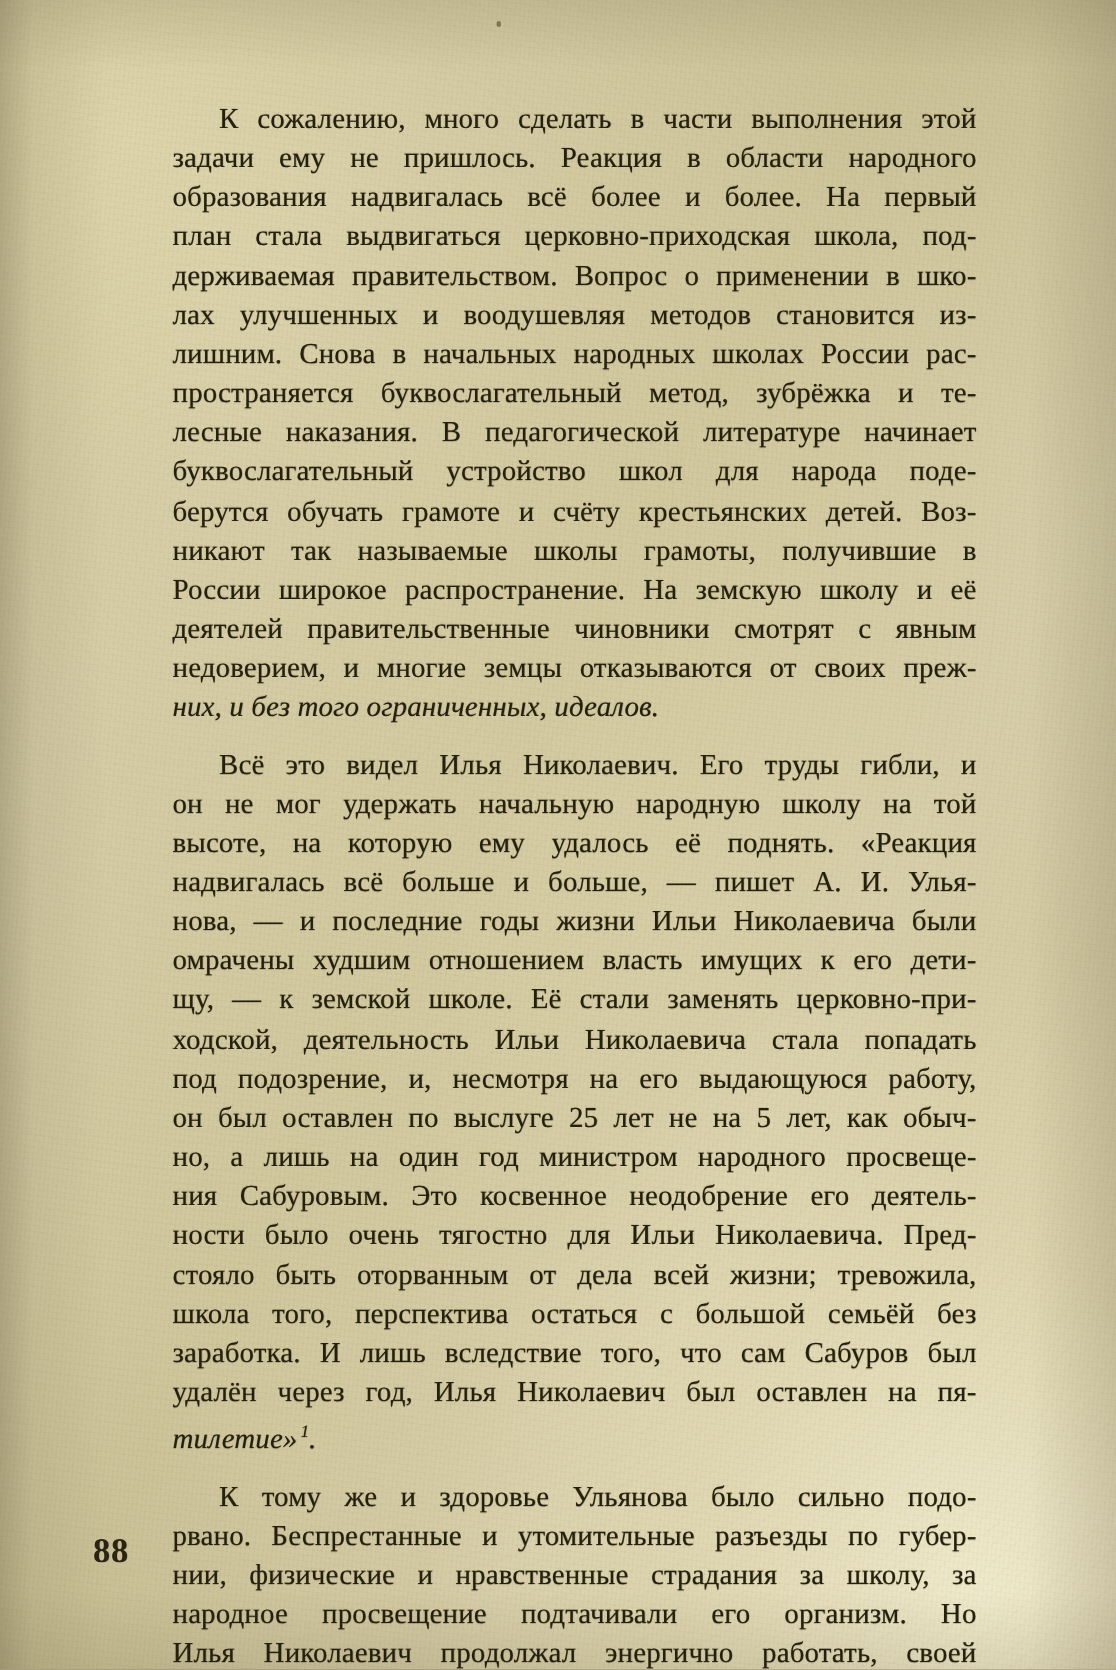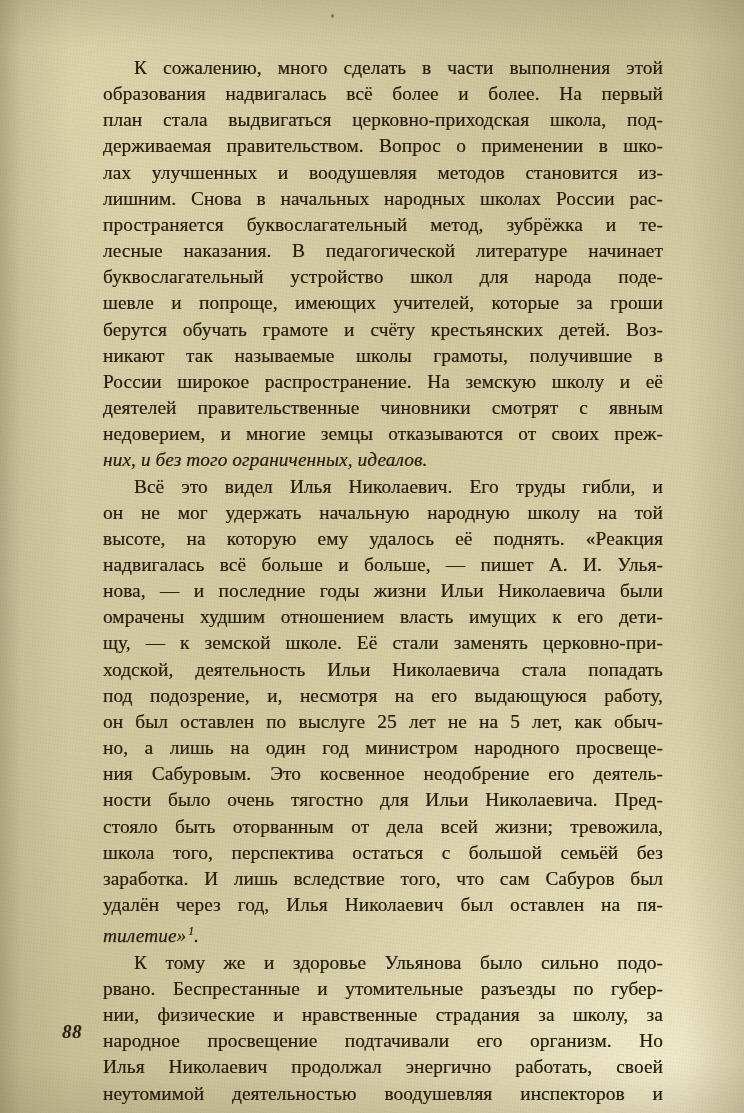--- a/index.html
+++ b/index.html
@@ -86,7 +86,7 @@
   }
 
   .para-block {
-    margin: 0;
+    margin: 12px;
     font-size: 19.3px;
     line-height: 26.15px;
     color: #24200f;

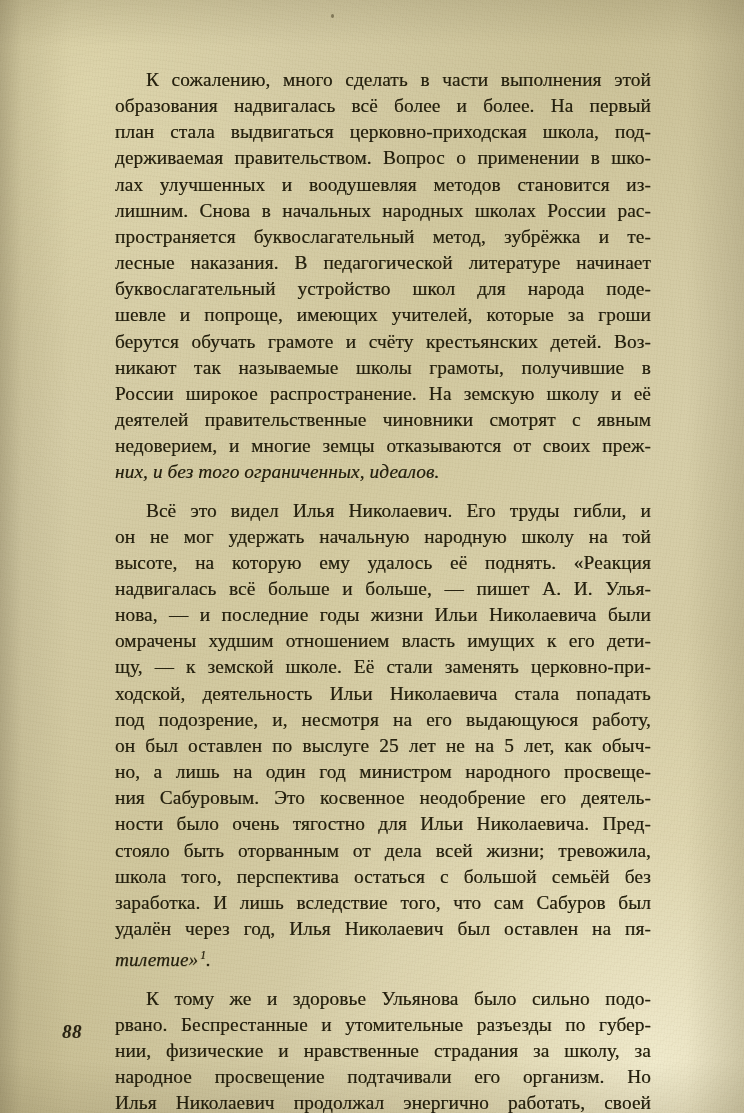--- a/index.html
+++ b/index.html
@@ -141,6 +141,7 @@
 
     <div class="para-block">
       <span class="ln first">К сожалению, много сделать в части выполнения этой</span>
+      <span class="ln">задачи ему не пришлось. Реакция в области народного</span>
       <span class="ln">образования надвигалась всё более и более. На первый</span>
       <span class="ln">план стала выдвигаться церковно-приходская школа, под-</span>
       <span class="ln">держиваемая правительством. Вопрос о применении в шко-</span>

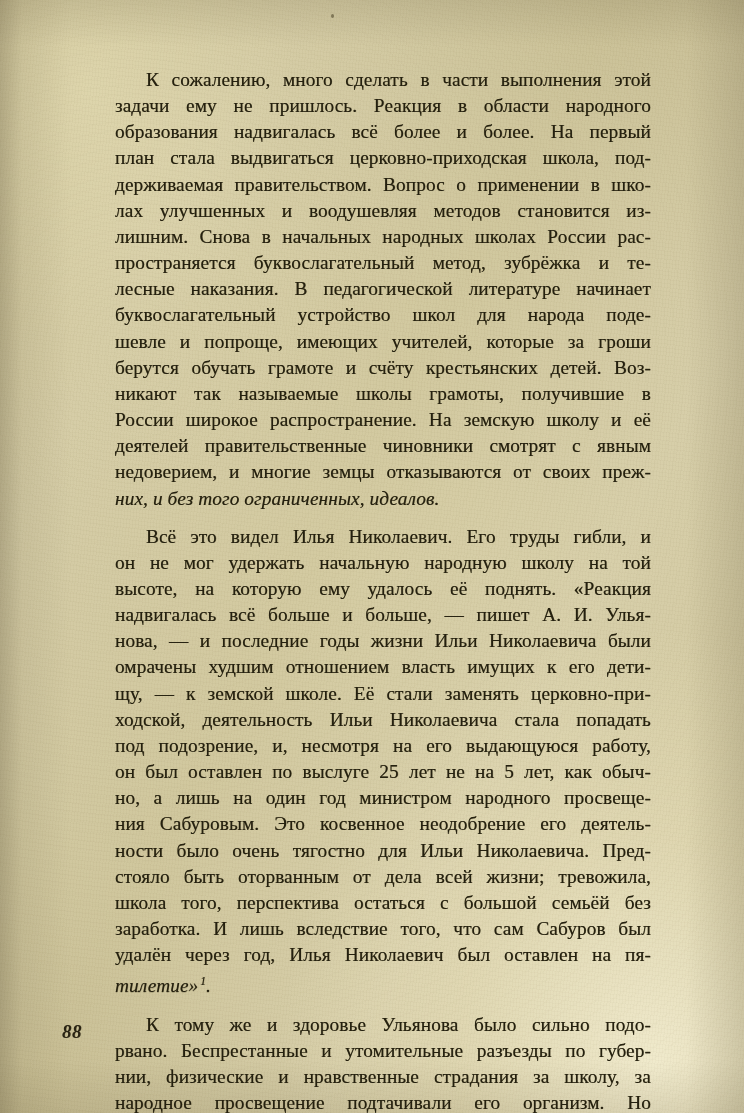--- a/index.html
+++ b/index.html
@@ -150,7 +150,6 @@
       <span class="ln">пространяется буквослагательный метод, зубрёжка и те-</span>
       <span class="ln">лесные наказания. В педагогической литературе начинает</span>
       <span class="ln">буквослагательный устройство школ для народа поде-</span>
-      <span class="ln">шевле и попроще, имеющих учителей, которые за гроши</span>
       <span class="ln">берутся обучать грамоте и счёту крестьянских детей. Воз-</span>
       <span class="ln">никают так называемые школы грамоты, получившие в</span>
       <span class="ln">России широкое распространение. На земскую школу и её</span>

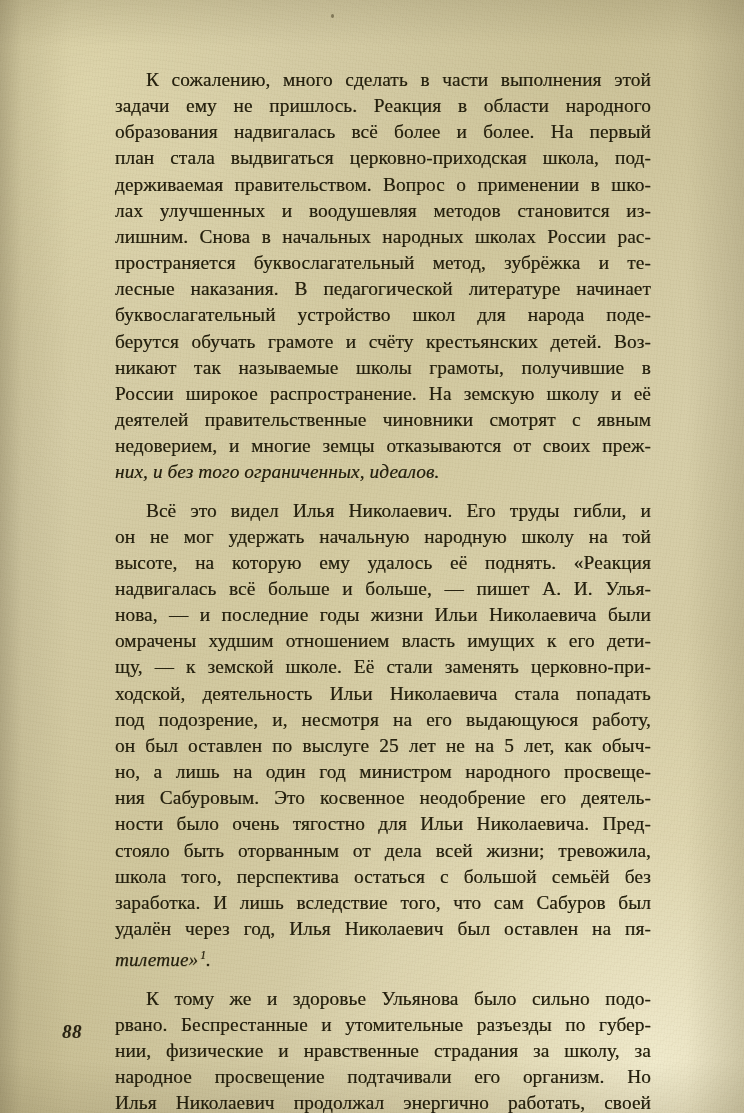--- a/index.html
+++ b/index.html
@@ -108,8 +108,7 @@
     position: absolute;
     left: 62px;
     top: 1021px;
-    font-style: italic;
-    font-size: 19px;
+    font-size: 23px;
     font-weight: 700;
     letter-spacing: 0.5px;
     color: #2a2414;

